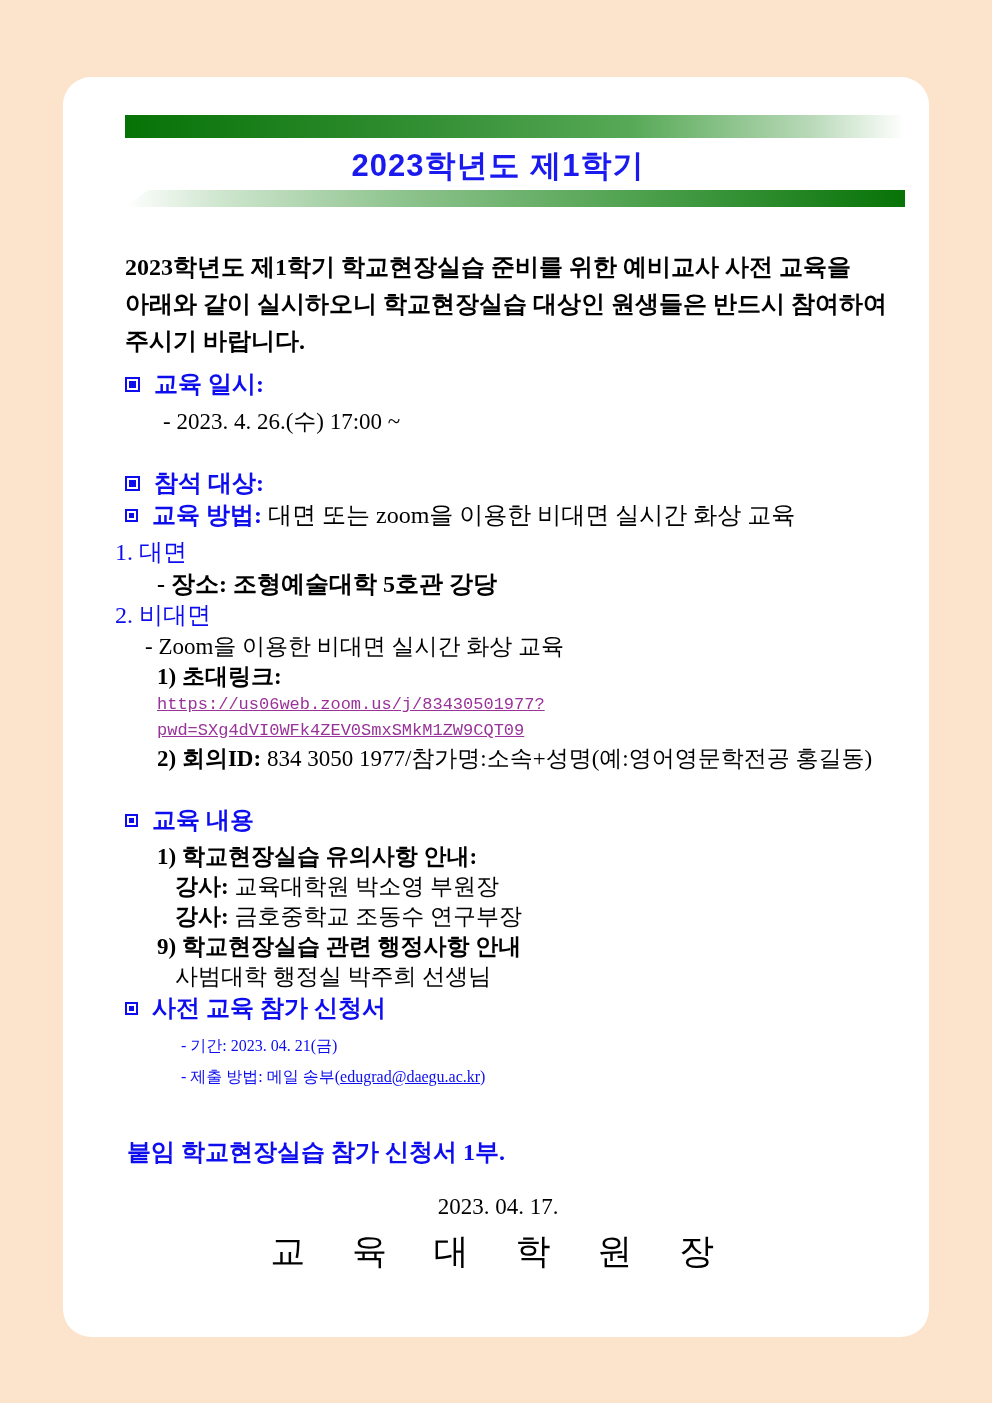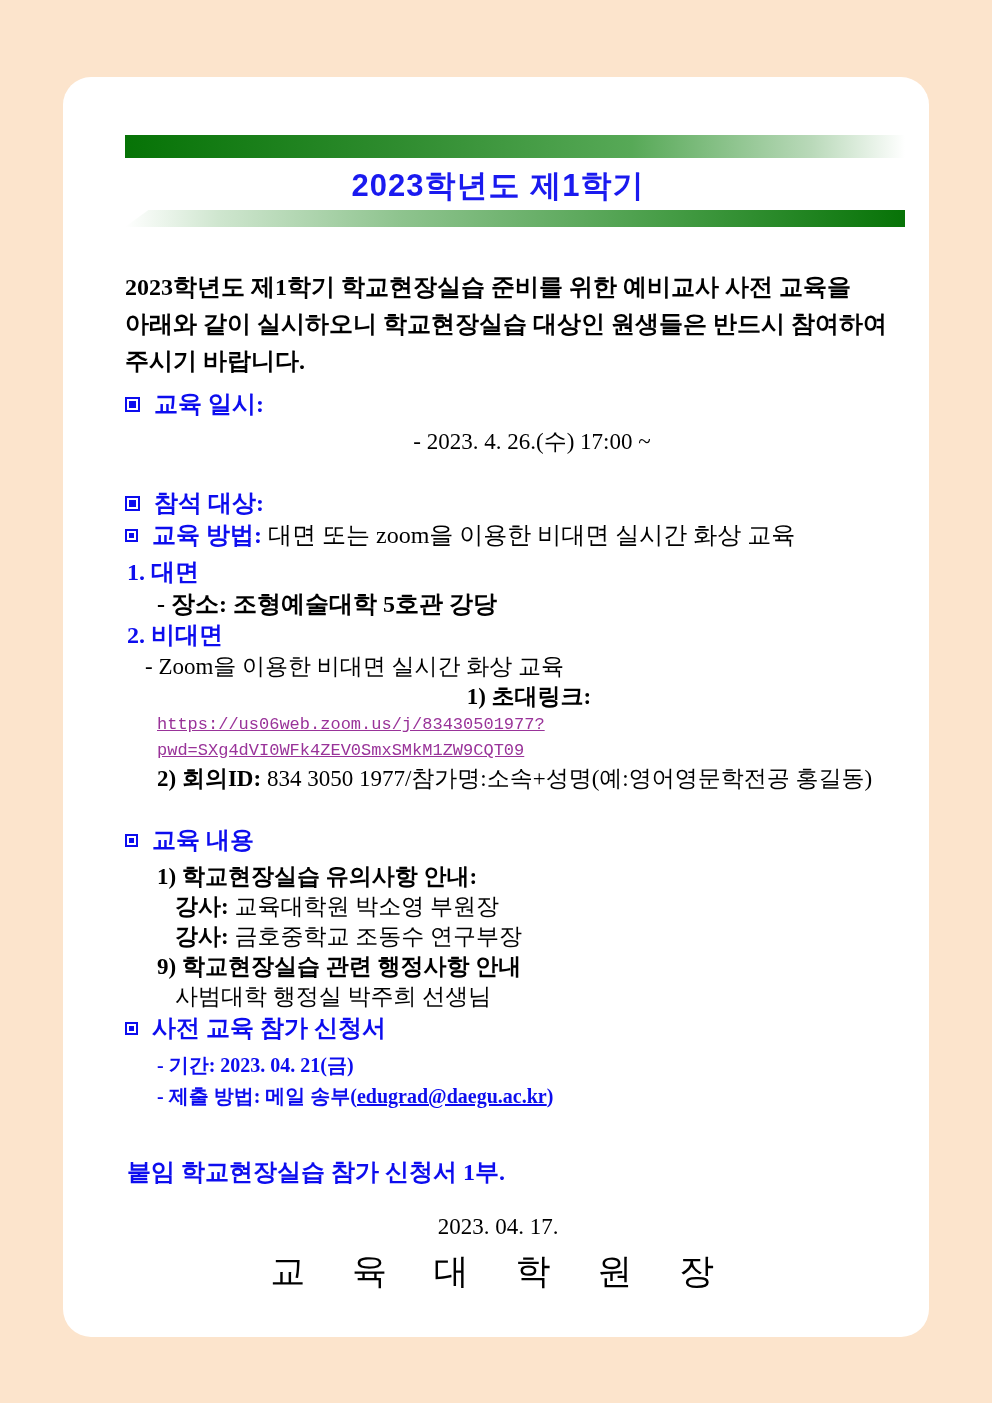--- a/index.html
+++ b/index.html
@@ -24,7 +24,7 @@
     width:866px;height:1260px;
     background:var(--card);
     border-radius:28px;
-    padding:58px 28px 0 32px;
+    padding:38px 28px 0 32px;
   }
   .bar{display:block;}
   .bar-top{

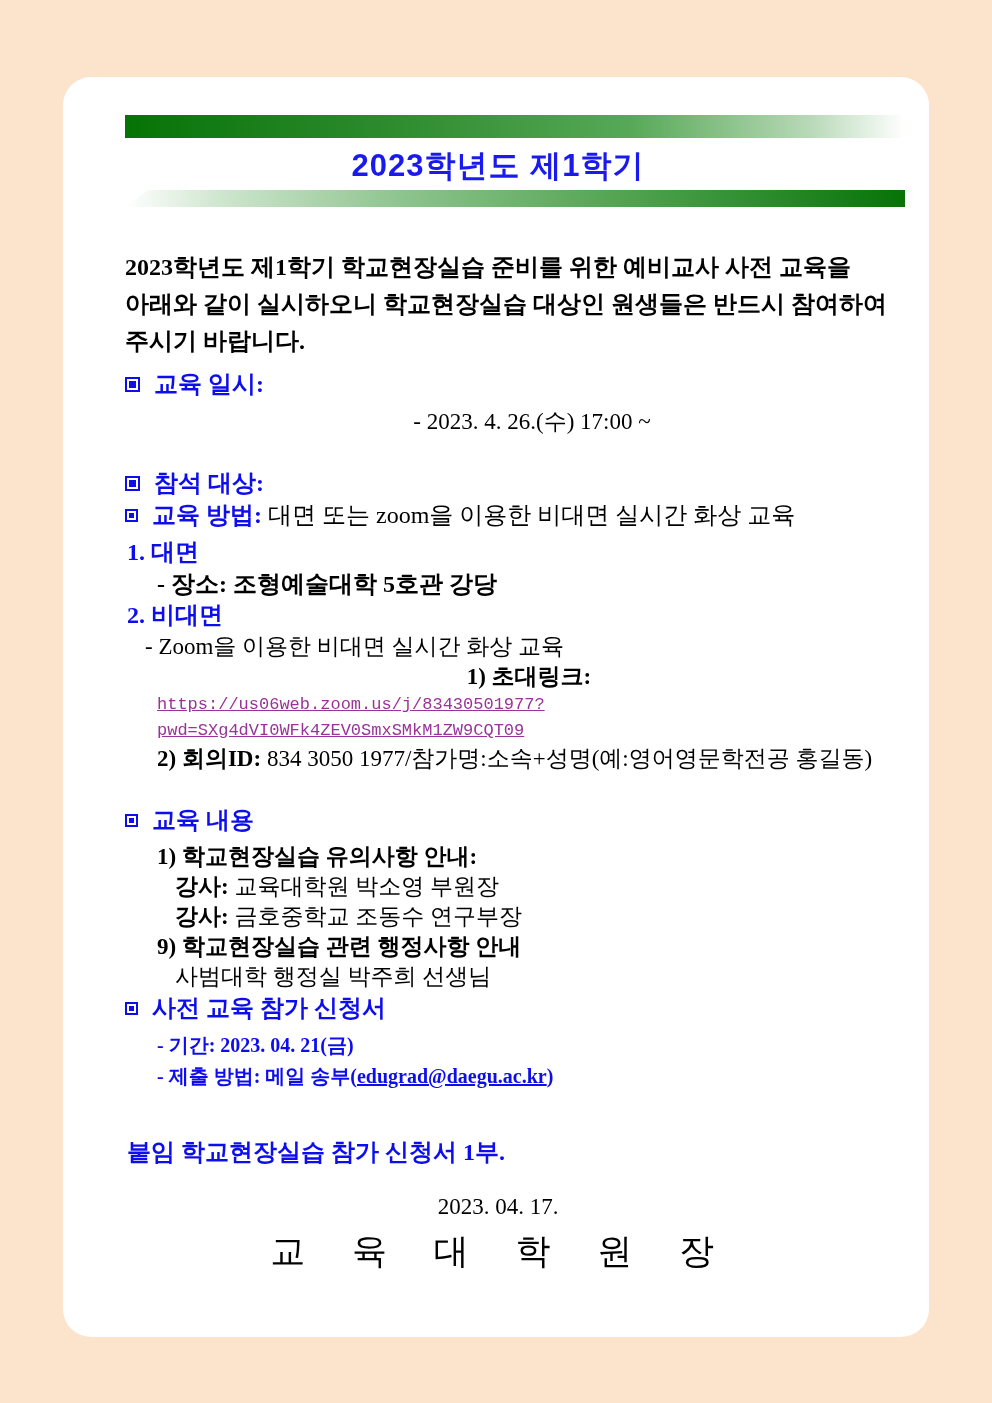--- a/index.html
+++ b/index.html
@@ -63,7 +63,7 @@
   }
   .sq::after{content:"";position:absolute;inset:2px;background:var(--blue);}
   .sq.lg{width:15px;height:15px;}
-  .body{font-size:23px;line-height:31px;text-align:center;}
+  .body{font-size:23px;line-height:31px;}
   .b{font-weight:bold;}
   .ind1{margin-left:68px;}
   .num-title{margin-left:32px;font-size:24px;line-height:31px;font-weight:bold;color:var(--blue);}

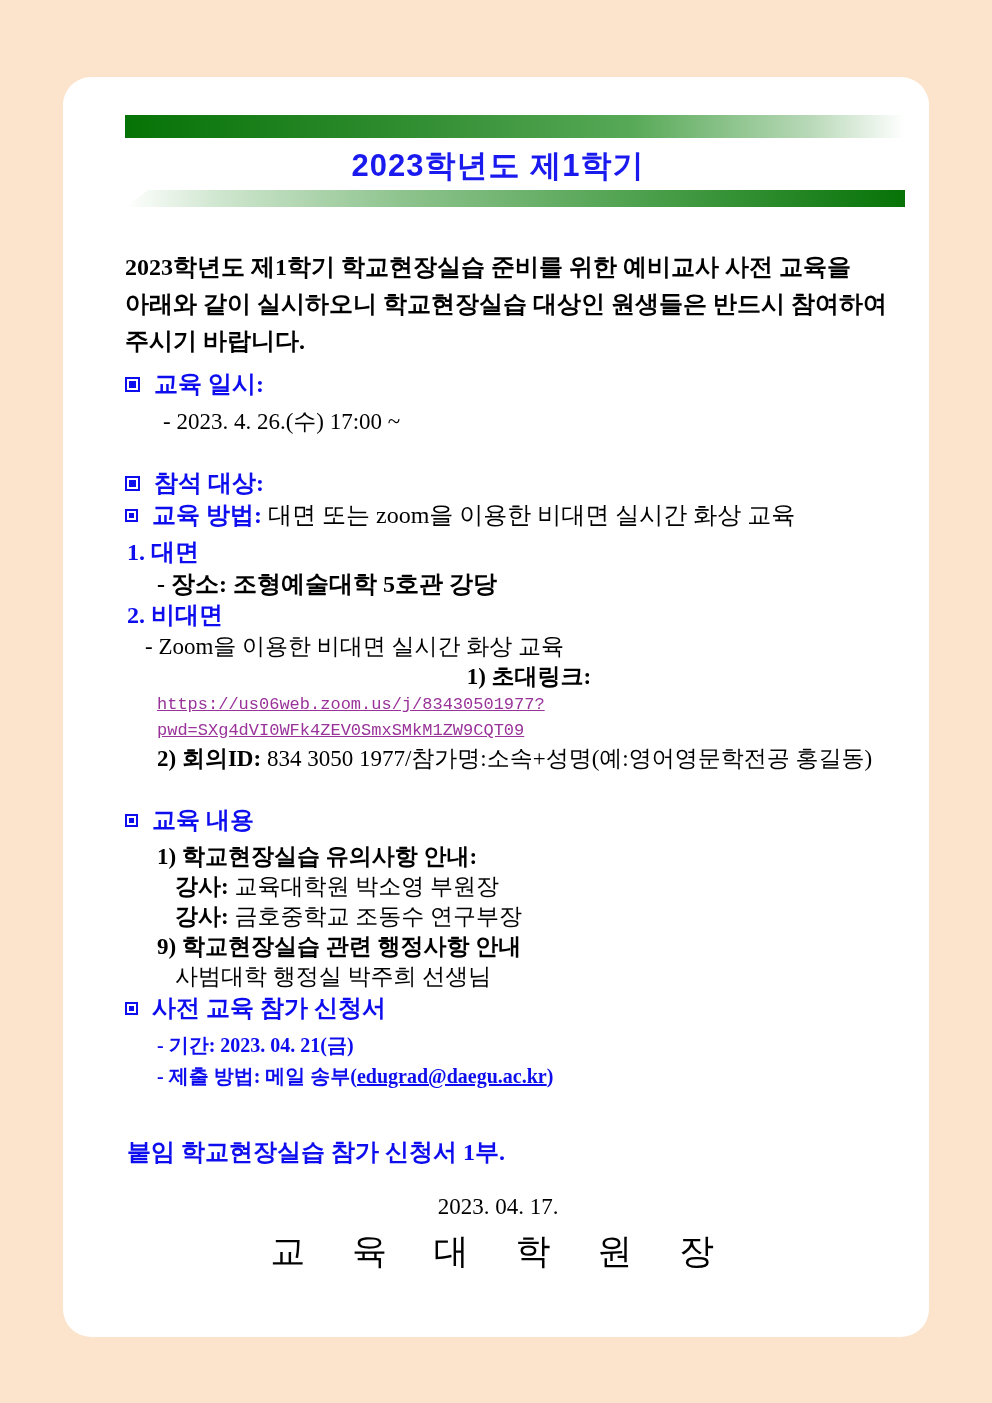--- a/index.html
+++ b/index.html
@@ -66,7 +66,7 @@
   .body{font-size:23px;line-height:31px;}
   .b{font-weight:bold;}
   .ind1{margin-left:68px;}
-  .num-title{margin-left:32px;font-size:24px;line-height:31px;font-weight:bold;color:var(--blue);}
+  .num-title{margin-left:20px;font-size:24px;line-height:31px;font-weight:normal;color:var(--blue);}
   .place{margin-left:62px;font-size:24px;line-height:32px;font-weight:bold;}
   .zoomdesc{margin-left:50px;font-size:23px;line-height:31px;}
   .linkline{margin-left:62px;font-size:23px;line-height:30px;font-weight:bold;text-align:center;}

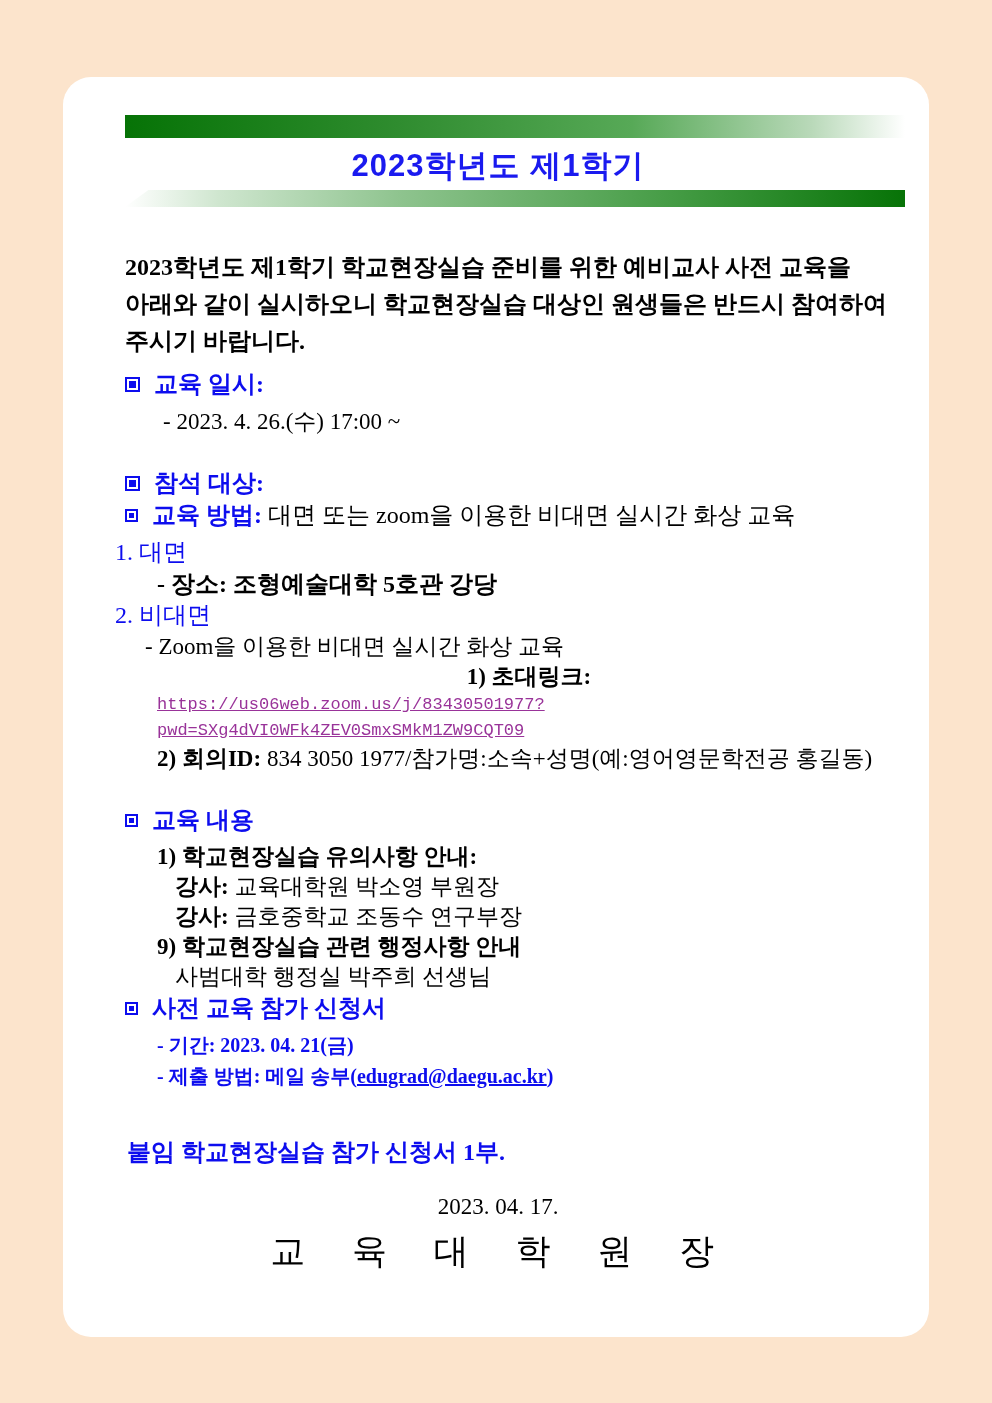--- a/index.html
+++ b/index.html
@@ -69,7 +69,7 @@
   .num-title{margin-left:20px;font-size:24px;line-height:31px;font-weight:normal;color:var(--blue);}
   .place{margin-left:62px;font-size:24px;line-height:32px;font-weight:bold;}
   .zoomdesc{margin-left:50px;font-size:23px;line-height:31px;}
-  .linkline{margin-left:62px;font-size:23px;line-height:30px;font-weight:bold;text-align:center;}
+  .linkline{margin-left:62px;font-size:23px;line-height:30px;font-weight:bold;}
   .url{
     display:inline-block;margin-left:62px;
     font-family:"Liberation Mono","DejaVu Sans Mono",monospace;

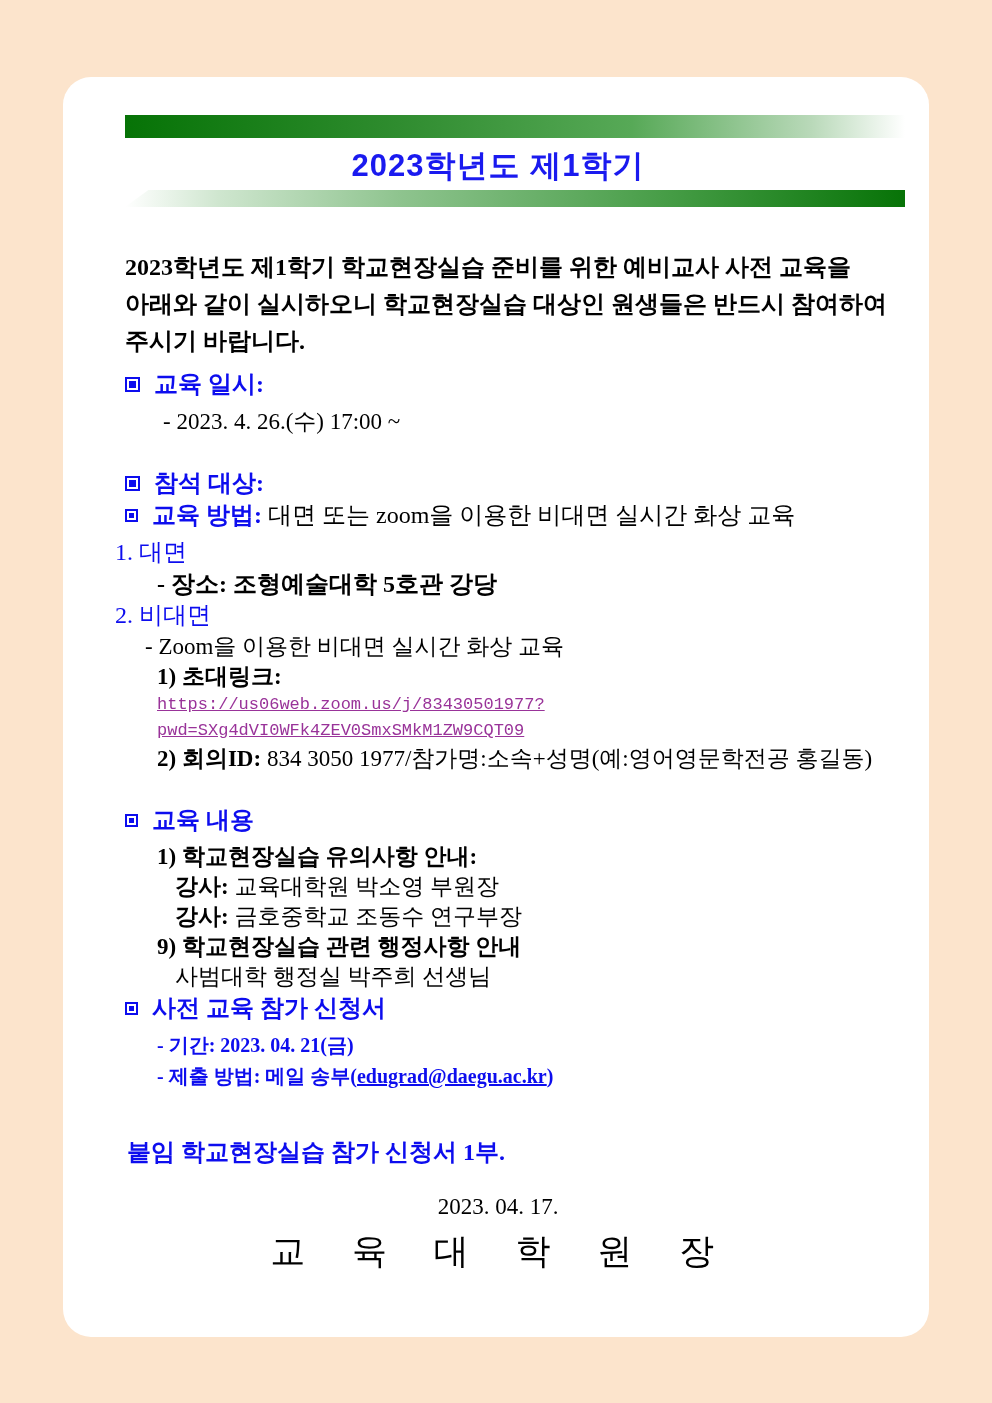--- a/index.html
+++ b/index.html
@@ -79,7 +79,7 @@
   .meet{margin-left:62px;font-size:23px;line-height:30px;white-space:nowrap;}
   .lect-title{margin-left:62px;font-size:23px;line-height:30px;font-weight:bold;}
   .lect-sub{margin-left:80px;font-size:23px;line-height:30px;}
-  .app-item{margin-left:62px;font-size:20px;line-height:31px;font-weight:bold;color:var(--blue);}
+  .app-item{margin-left:86px;font-size:16px;line-height:31px;font-weight:normal;color:var(--blue);}
   .app-item a{color:var(--blue);}
   .attach{margin-left:32px;font-size:24px;line-height:32px;font-weight:bold;color:var(--blue);}
   .date{margin-top:26px;text-align:center;font-size:23px;}

